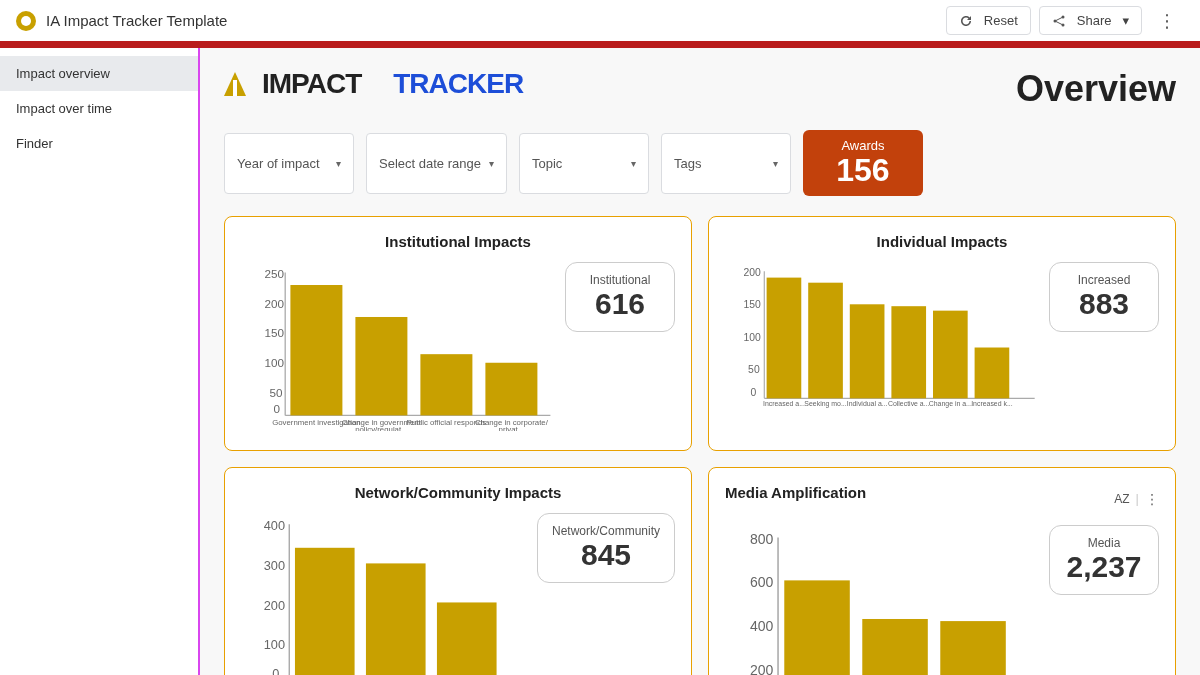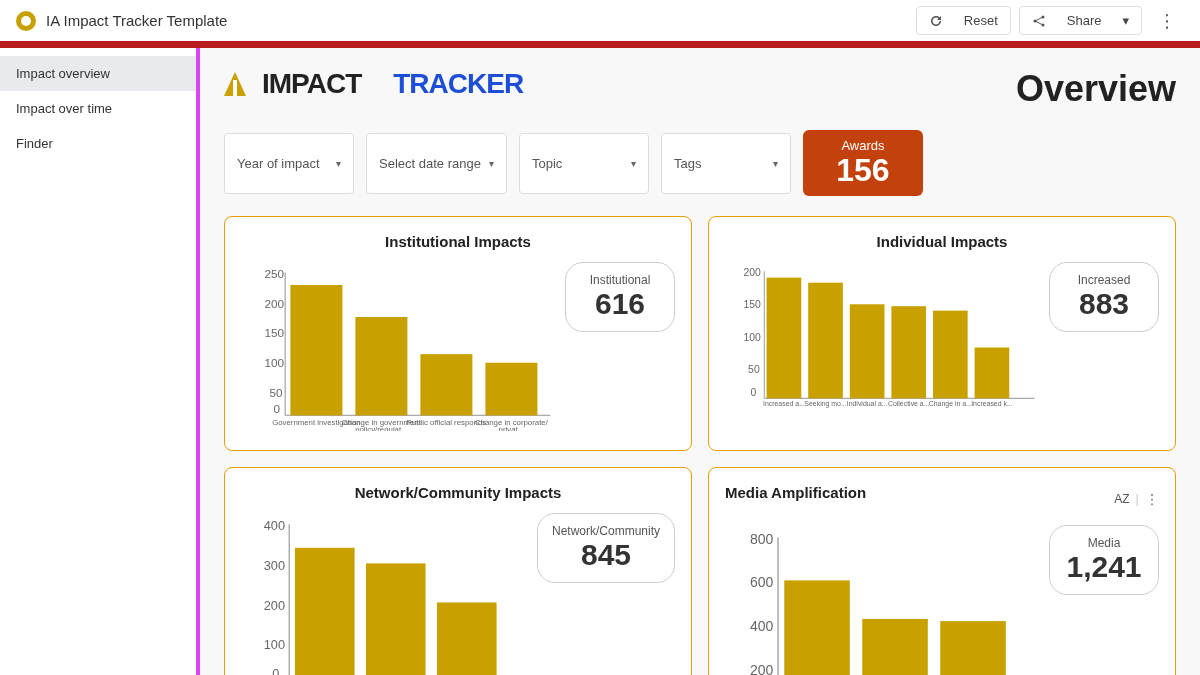--- a/index.html
+++ b/index.html
@@ -15,7 +15,7 @@
     .topbar-logo-icon { width: 20px; height: 20px; background: #c8a000; border-radius: 50%; display:flex; align-items:center; justify-content:center; }
     .topbar-title { font-size: 15px; font-weight: 500; color: #333; }
     .topbar-right { display: flex; align-items: center; gap: 8px; }
-    .btn-reset, .btn-share { display: flex; align-items: center; gap: 21px; border: 1px solid #dadce0; border-radius: 4px; padding: 6px 12px; background: #fff; font-size: 13px; cursor: pointer; color: #444; }
+    .btn-reset, .btn-share { display: flex; align-items: center; gap: 11px; border: 1px solid #dadce0; border-radius: 4px; padding: 6px 12px; background: #fff; font-size: 13px; cursor: pointer; color: #444; }
     .btn-share { background: #fff; }
     .btn-more { border: none; background: transparent; cursor: pointer; font-size: 18px; color: #555; padding: 4px 8px; }
 

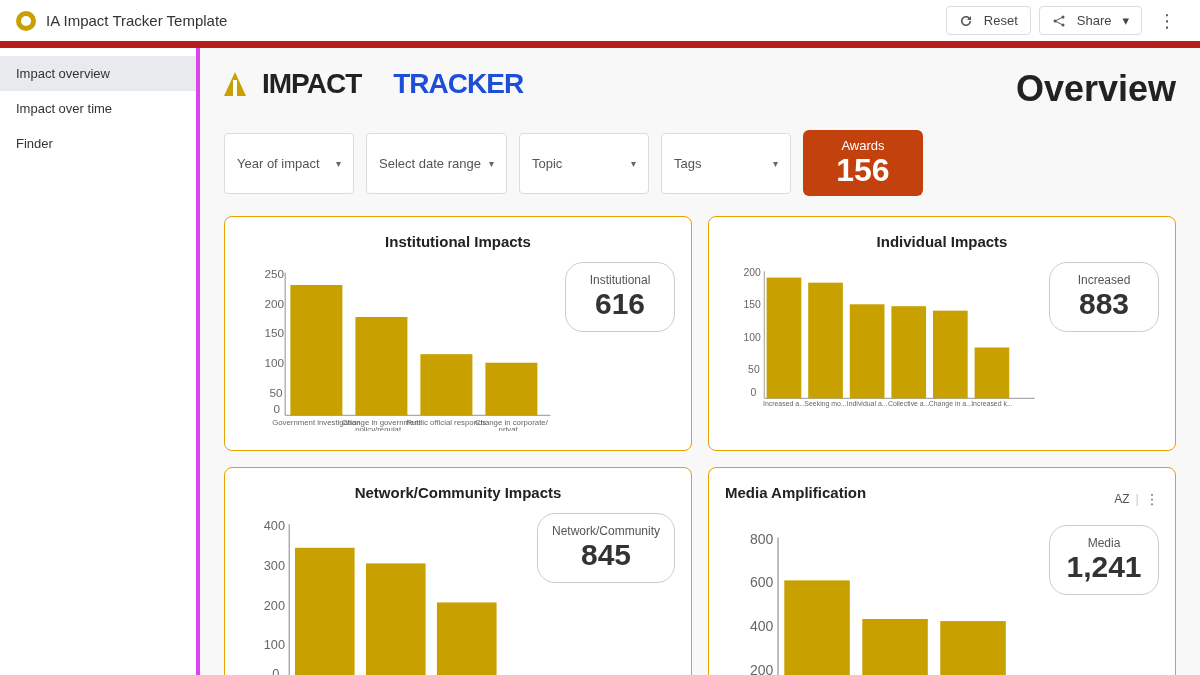--- a/index.html
+++ b/index.html
@@ -23,7 +23,7 @@
     .layout { display: flex; height: calc(100vh - 48px); }
 
     
-    .sidebar { width: 200px; background: #fff; border-right: 4px solid #d946ef; padding-top: 8px; flex-shrink: 0; }
+    .sidebar { width: 200px; background: #fff; border-right: 2px solid #d946ef; padding-top: 8px; flex-shrink: 0; }
     .sidebar-item { padding: 10px 16px; cursor: pointer; font-size: 13px; color: #333; }
     .sidebar-item.active { background: #e8eaed; font-weight: 500; }
 

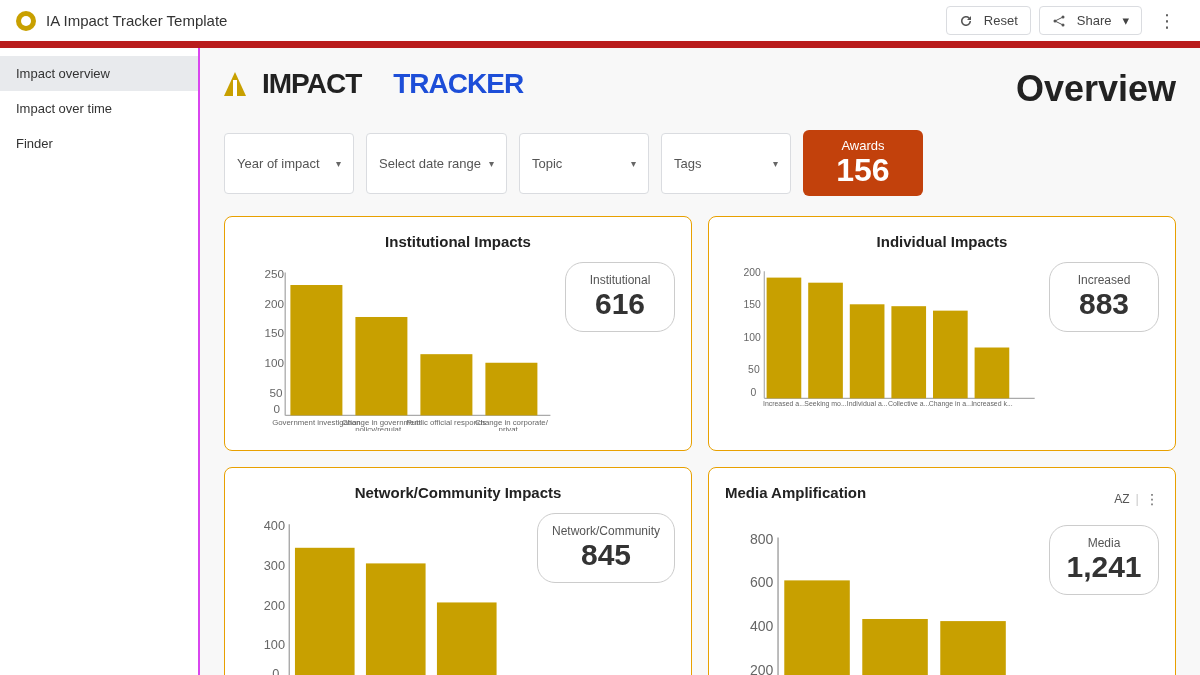--- a/index.html
+++ b/index.html
@@ -48,7 +48,7 @@
     .chart-title { font-size: 15px; font-weight: 600; text-align: center; margin-bottom: 12px; color: #222; }
     .chart-area { display: flex; gap: 12px; align-items: flex-start; }
     .bar-chart { flex: 1; position: relative; }
-    .chart-count-box { border: 1.5px solid #ccc; border-radius: 18px; padding: 10px 14px; text-align: center; min-width: 110px; }
+    .chart-count-box { border: 1.5px solid #ccc; border-radius: 12px; padding: 10px 14px; text-align: center; min-width: 110px; }
     .chart-count-label { font-size: 12px; color: #555; }
     .chart-count-value { font-size: 30px; font-weight: 700; color: #333; }
 

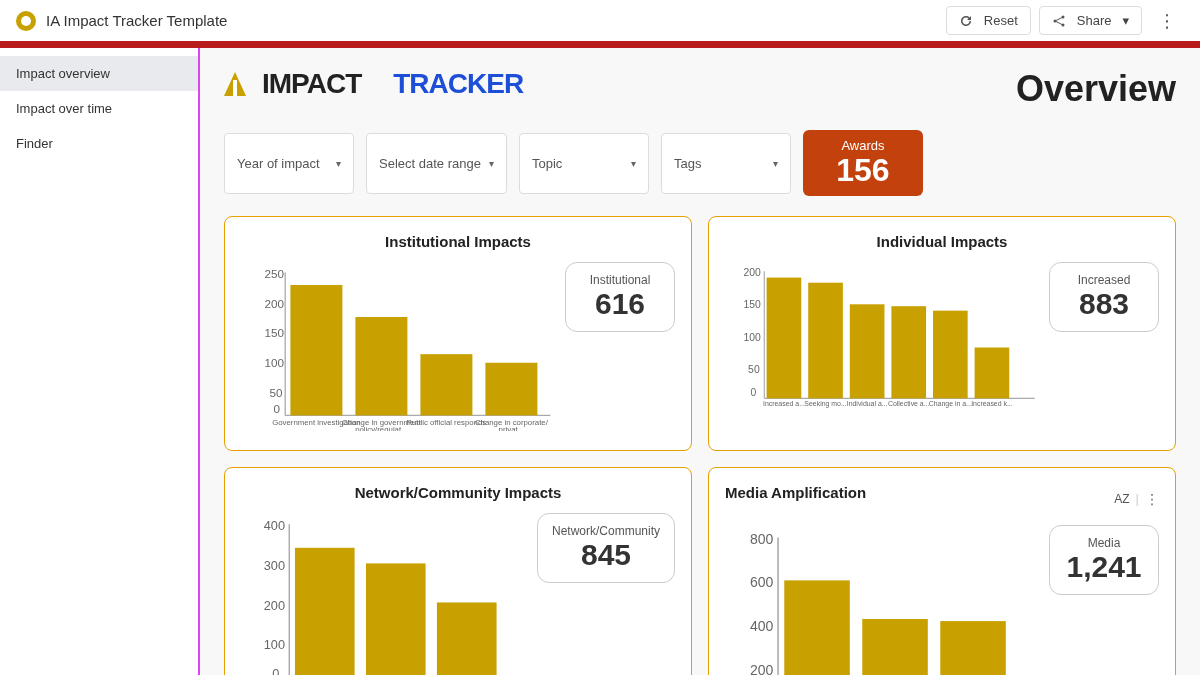--- a/index.html
+++ b/index.html
@@ -289,7 +289,7 @@
           </div>
           <div class="chart-count-box">
             <div class="chart-count-label">Media</div>
-            <div class="chart-count-value">1,241</div>
+            <div class="chart-count-value">2,237</div>
           </div>
         </div>
       </div>

